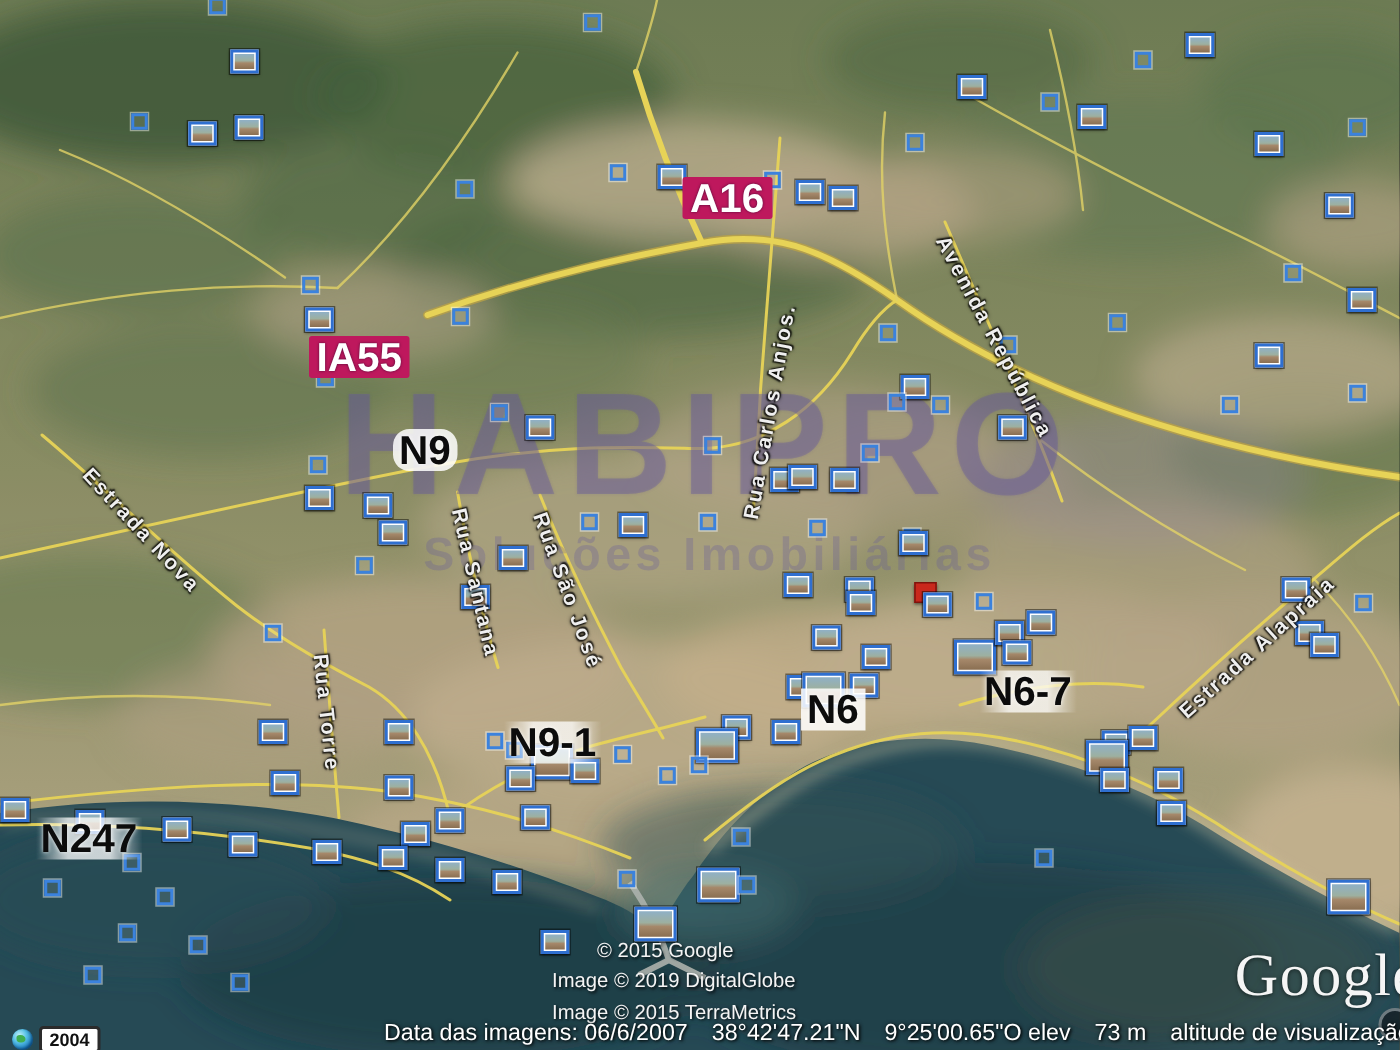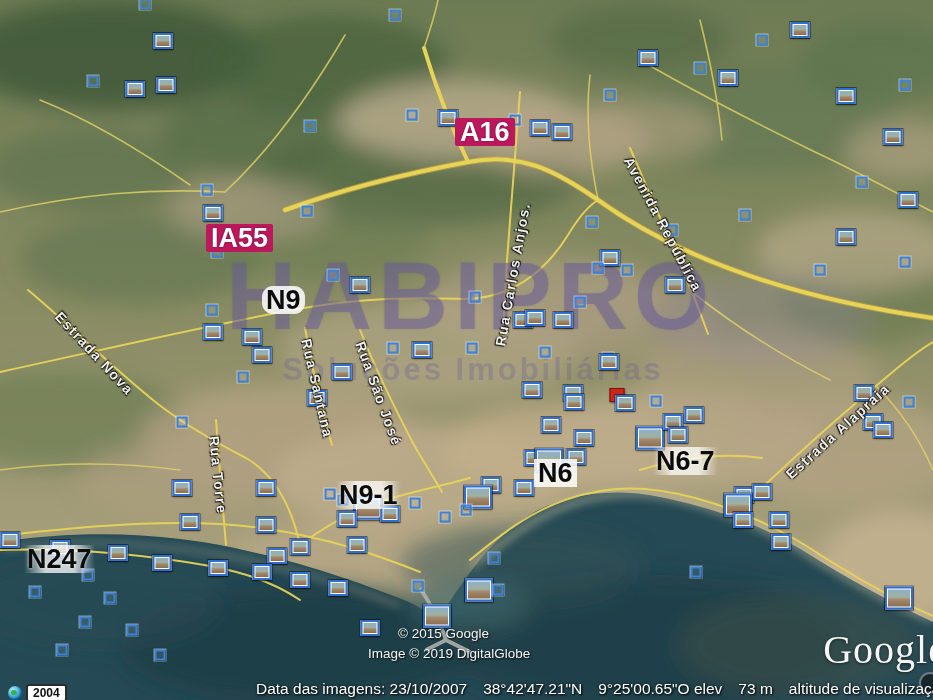--- a/index.html
+++ b/index.html
@@ -515,6 +515,7 @@
   <div class="copyright">
     <span class="c1">© 2015 Google</span>
     <span>Image © 2019 DigitalGlobe</span>
+    <span>Image © 2015 TerraMetrics</span>
   </div>
 
   <div class="year-row">

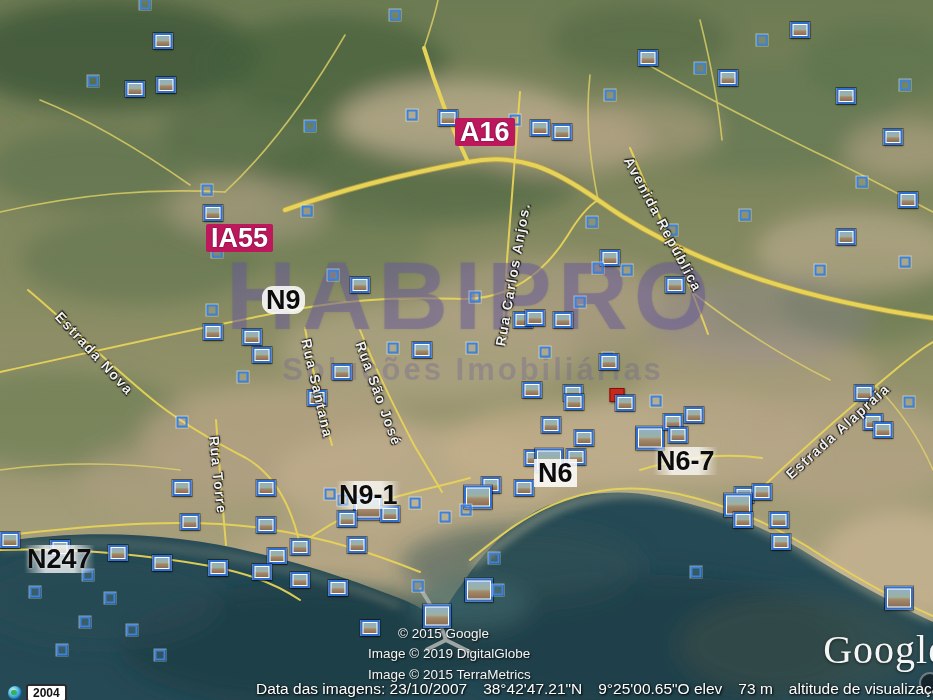--- a/index.html
+++ b/index.html
@@ -526,7 +526,7 @@
   <div class="nav-fragment"></div>
 
   <div class="statusbar">
-    <span>Data das imagens: 23/10/2007</span>
+    <span>Data das imagens: 06/6/2007</span>
     <span>38°42'47.21"N</span>
     <span>9°25'00.65"O elev</span>
     <span>73 m</span>

